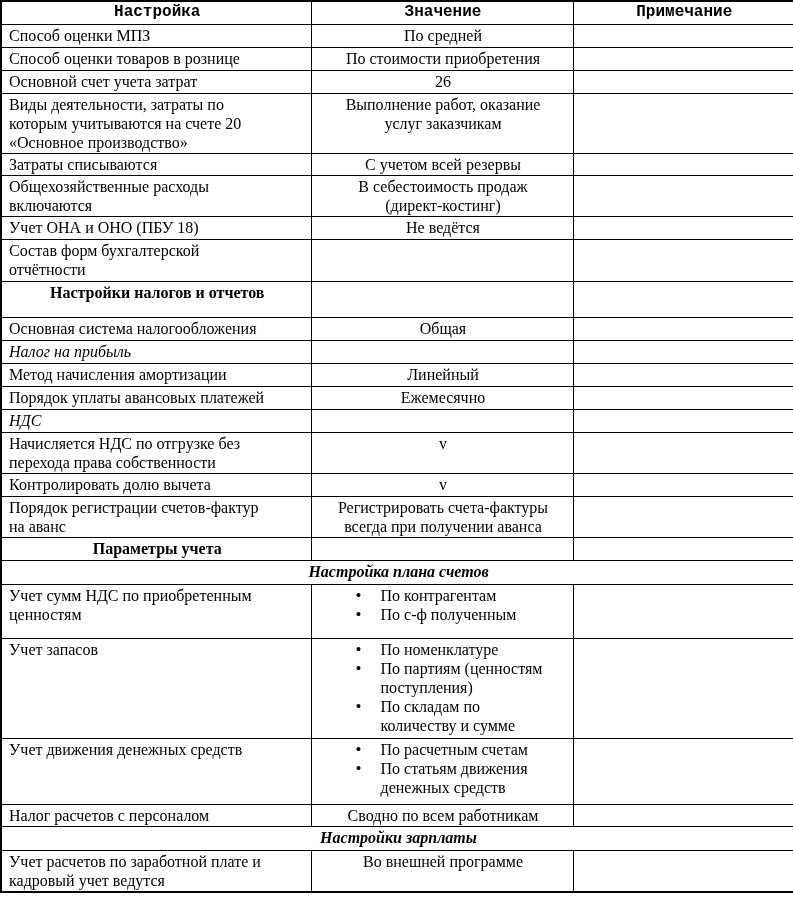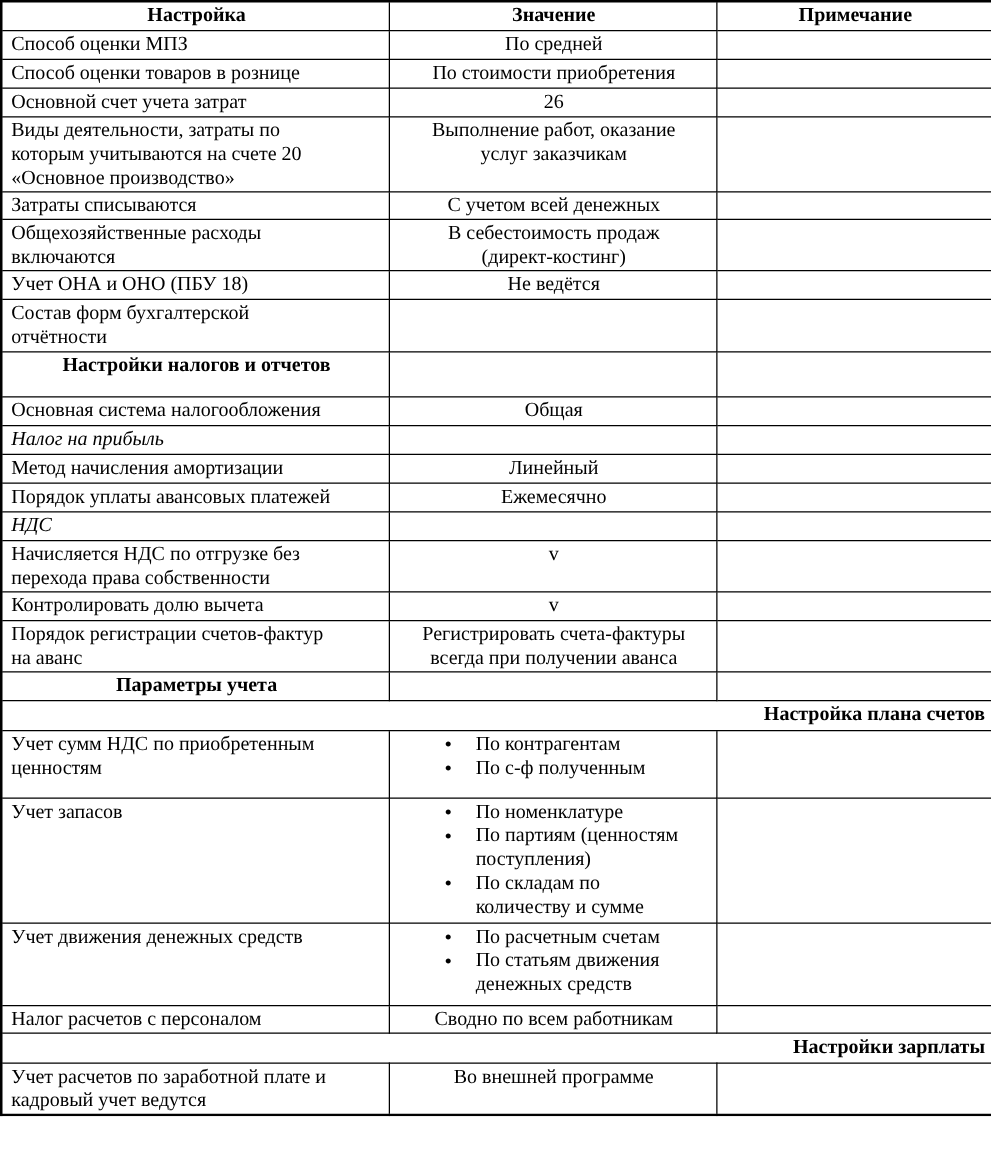--- a/index.html
+++ b/index.html
@@ -32,6 +32,7 @@
     font-weight: bold;
     text-align: center;
     white-space: pre-line;
+    font-family: Liberation Mono, monospace;
   }
   .pre { white-space: pre-line; }
   .val { text-align: center; }

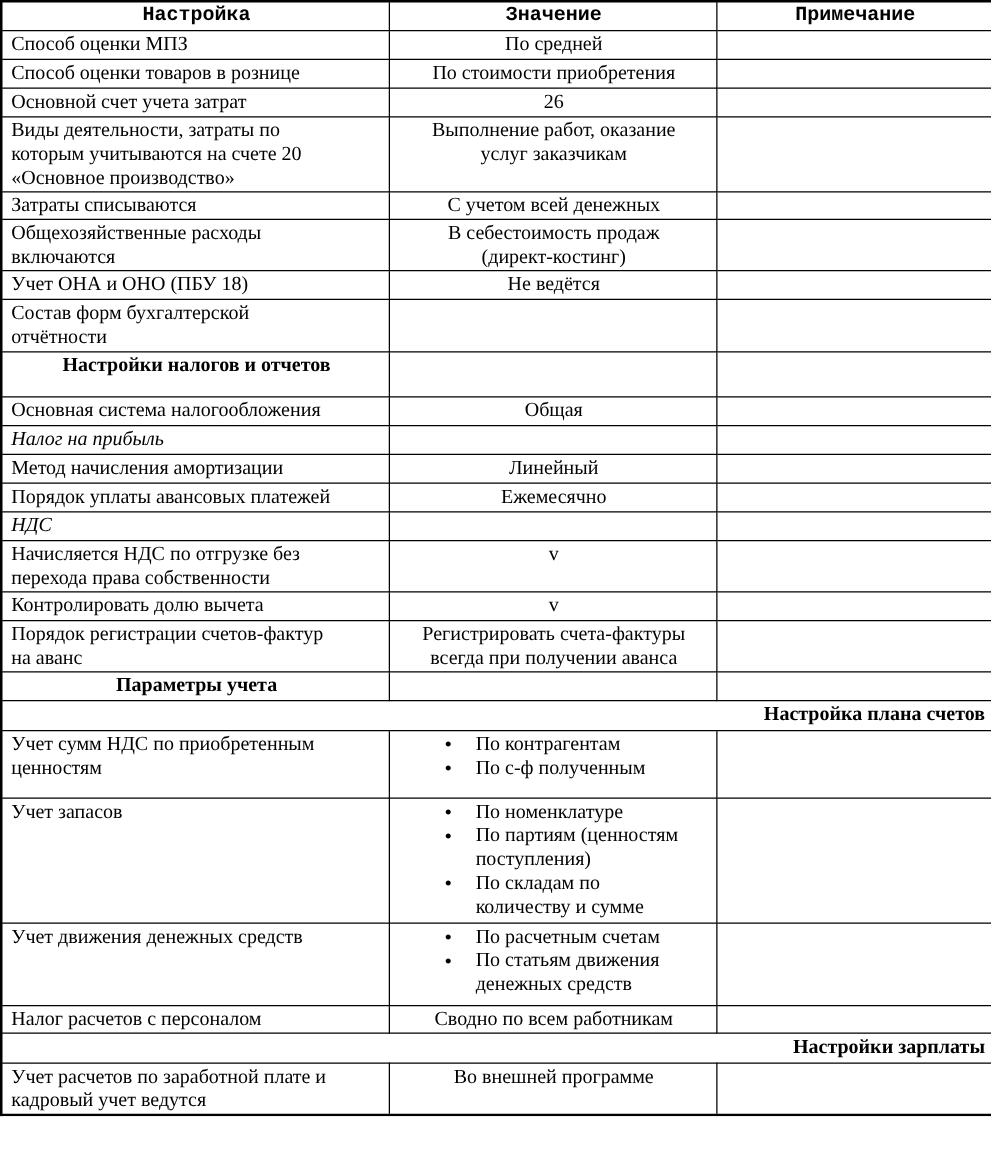--- a/index.html
+++ b/index.html
@@ -109,7 +109,7 @@
   </tr>
   <tr style="height:22px">
     <td class="pre">Затраты списываются</td>
-    <td class="pre val">С учетом всей денежных</td>
+    <td class="pre val">С учетом всей резервы</td>
     <td></td>
   </tr>
   <tr style="height:37px">

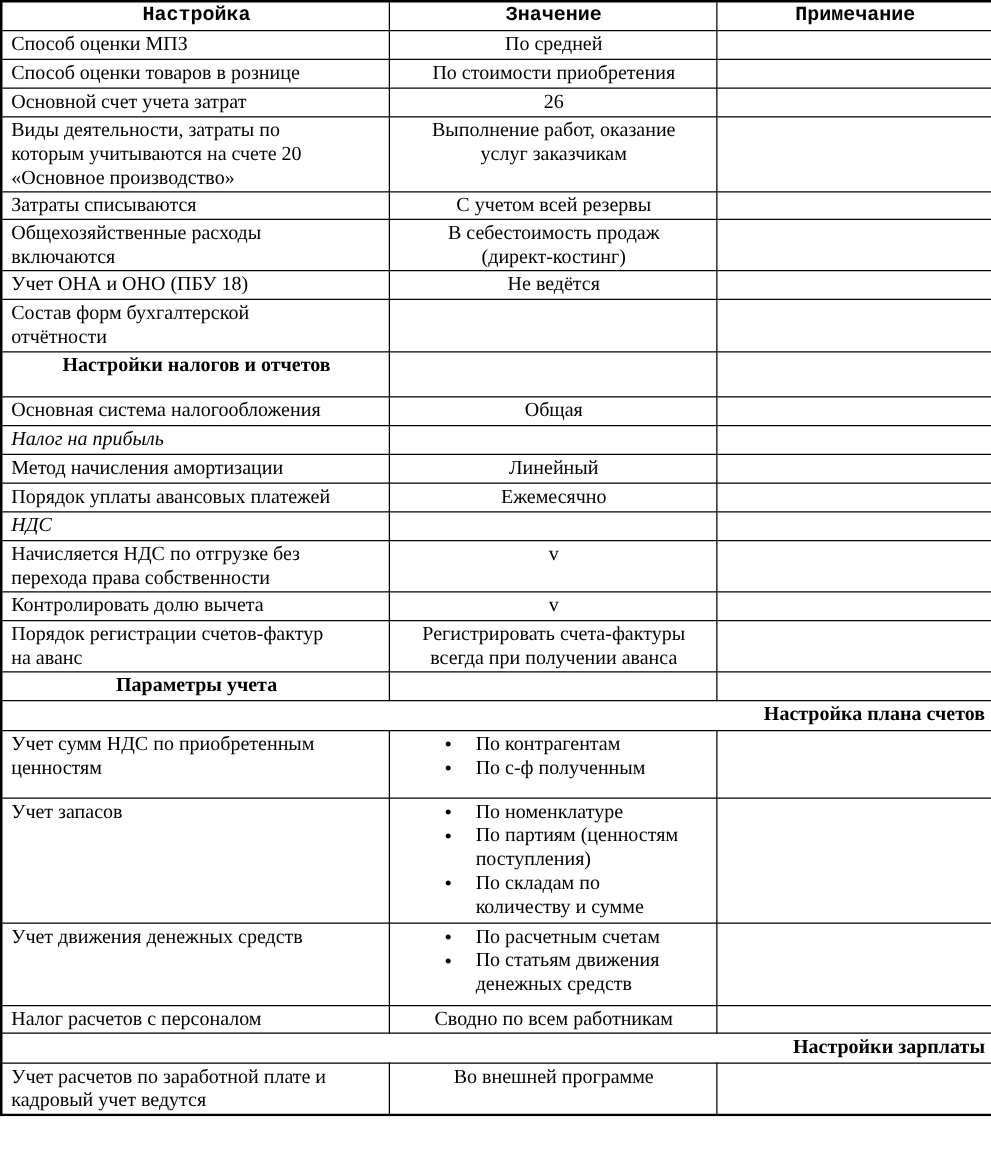--- a/index.html
+++ b/index.html
@@ -46,8 +46,9 @@
     font-style: italic;
   }
   .merged {
-    text-align: right;
+    text-align: center;
     font-weight: bold;
+    font-style: italic;
   }
   ul.blist {
     margin: 0;

